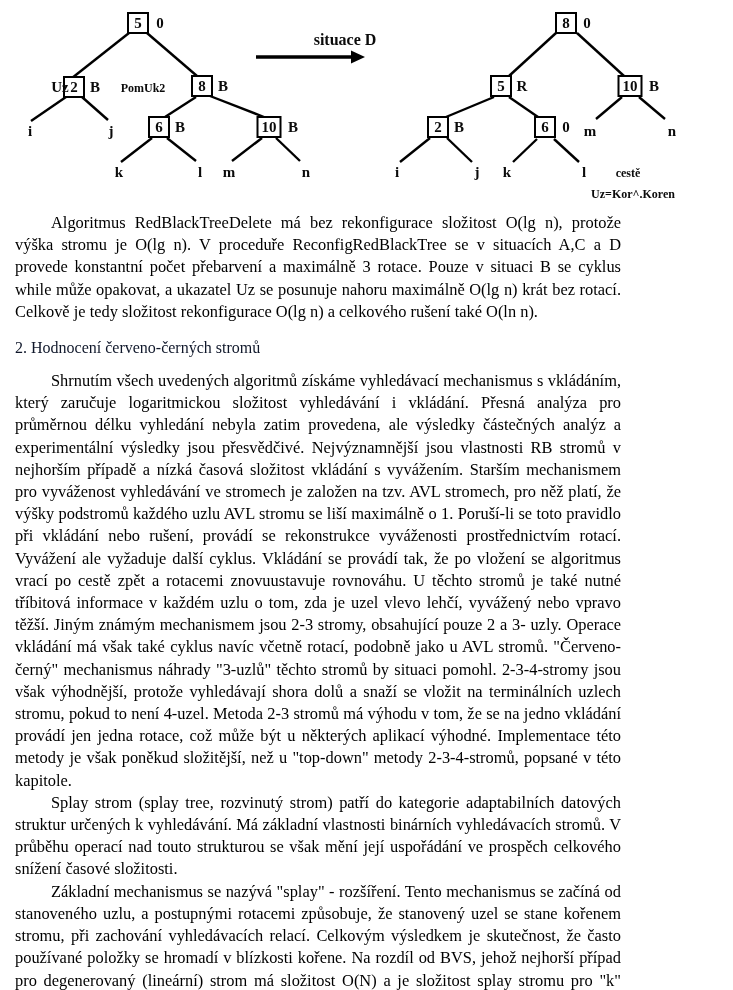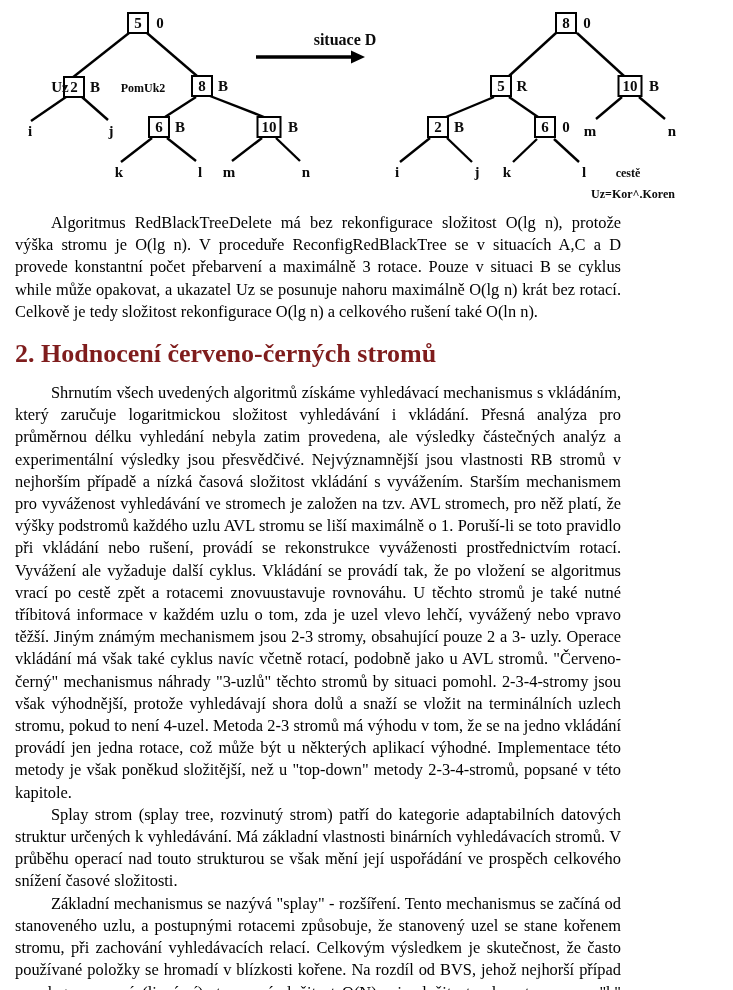--- a/index.html
+++ b/index.html
@@ -39,7 +39,7 @@
     color:#000;
   }
   h2.sec {
-    font-size:26px; font-weight:700; margin:16px 0 13px 0; color:#7f1d1d;
+    font-size:16px; font-weight:400; margin:16px 0 13px 0; color:#0f172a;
     font-family:"Liberation Serif","DejaVu Serif",serif;
   }
 </style>

